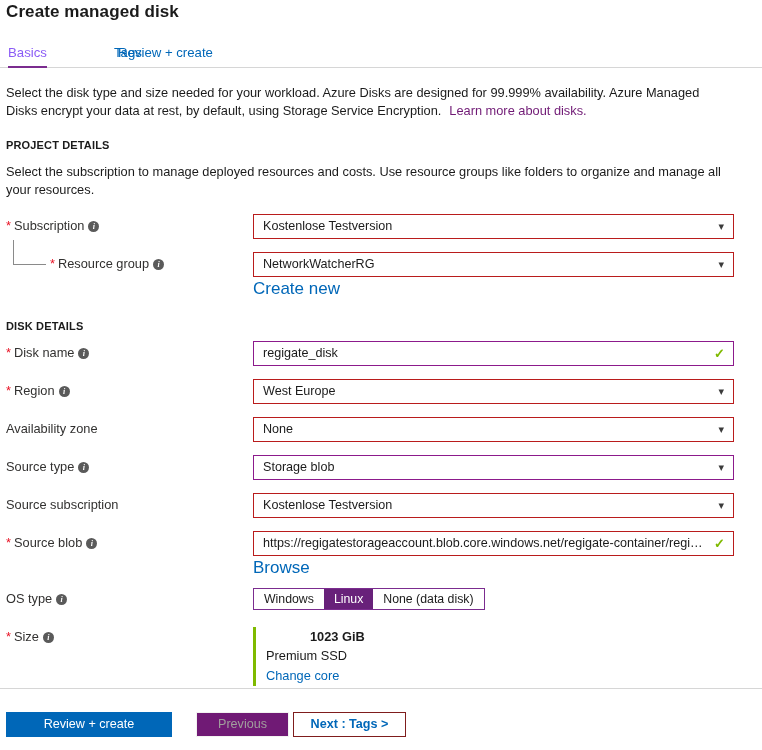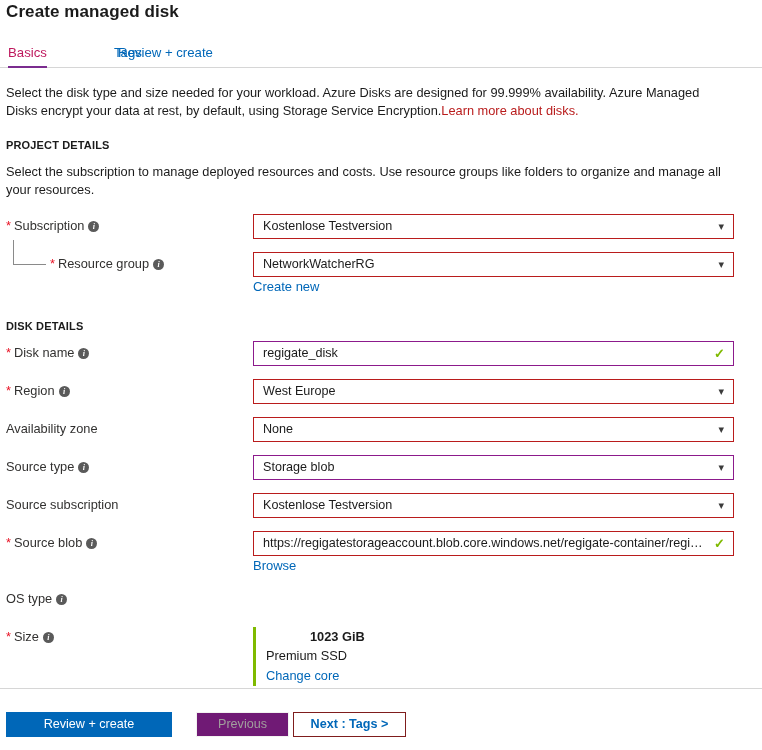--- a/index.html
+++ b/index.html
@@ -42,7 +42,7 @@
     white-space: nowrap;
   }
   .tab.active {
-    color: #be185d;
+    color: #8b5cf6;
     border-bottom: 2px solid #7b2c8f;
   }
   #tab-basics { left: 8px; }

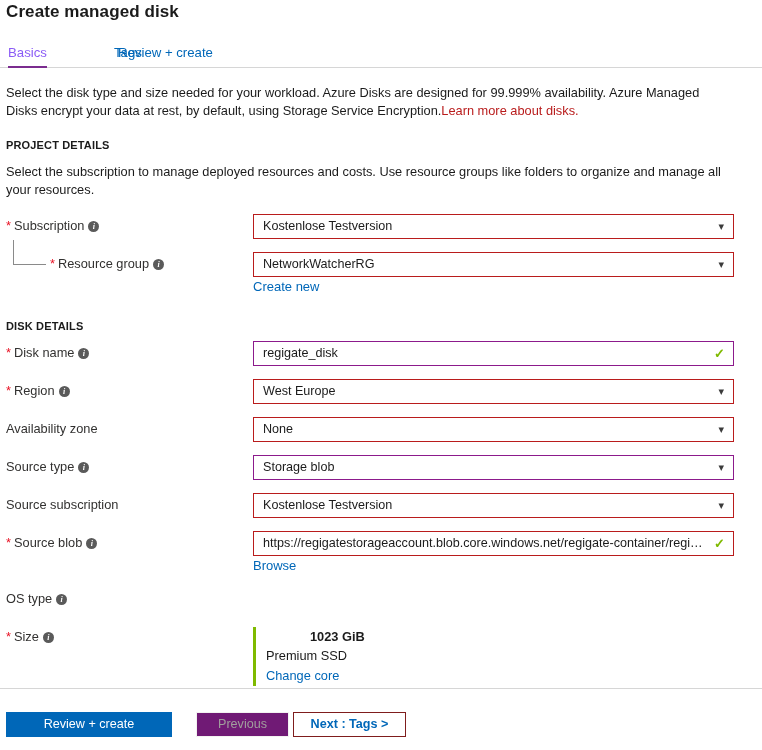--- a/index.html
+++ b/index.html
@@ -60,9 +60,9 @@
   }
   #desc-main { top: 84px; }
   .inline-link {
-    color: #b91c1c;
-    cursor: pointer;
-    margin-left: 0;
+    color: #701a75;
+    cursor: pointer;
+    margin-left: 8px;
   }
 
   .section-head {

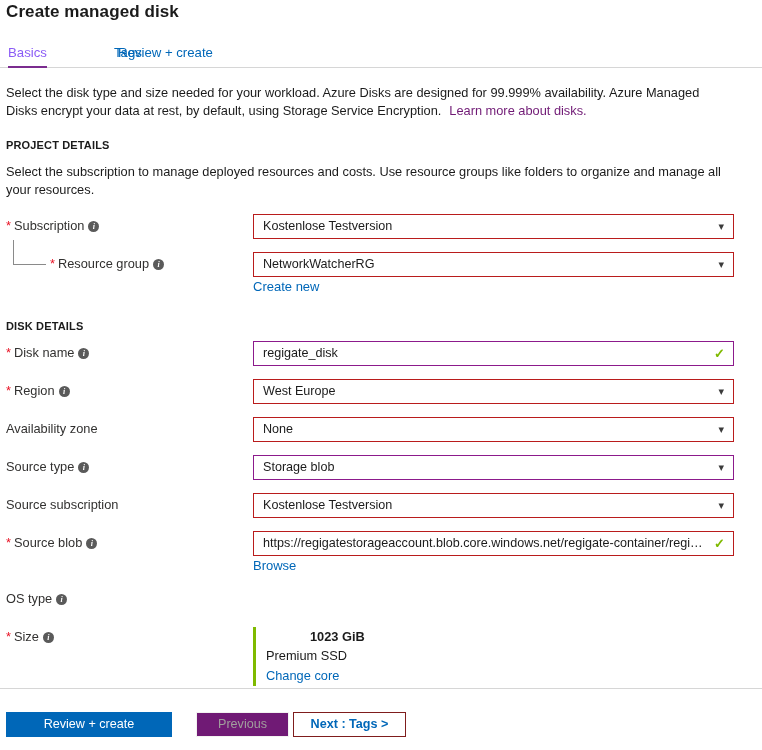--- a/index.html
+++ b/index.html
@@ -160,7 +160,7 @@
   .sublink {
     position: absolute;
     left: 253px;
-    font-size: 13px;
+    font-size: 17px;
     color: #0067b8;
     cursor: pointer;
   }

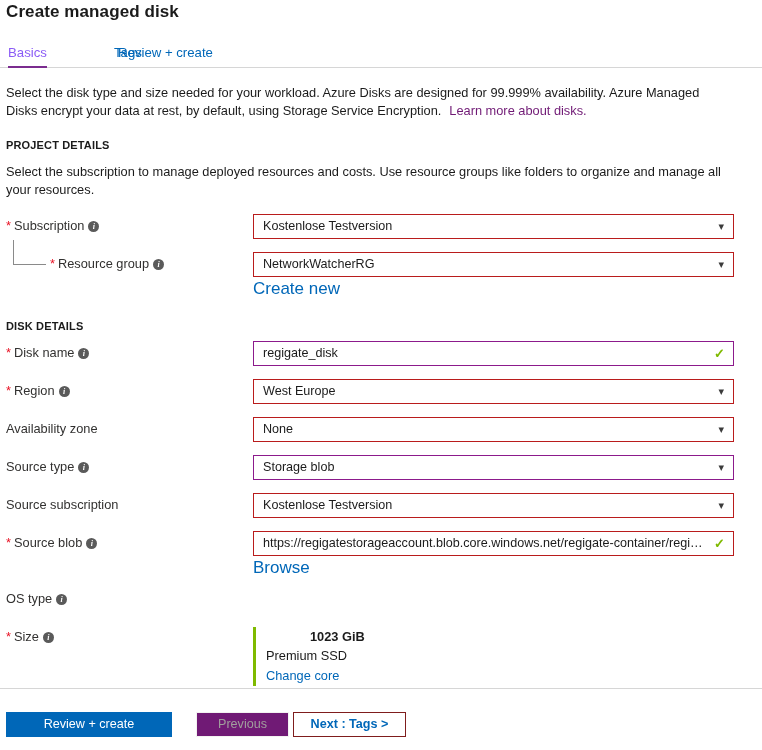--- a/index.html
+++ b/index.html
@@ -343,6 +343,11 @@
   <div class="label" style="top:591px">
     <span>OS type</span><span class="info">i</span>
   </div>
+  <div class="segmented" style="top:588px">
+    <div class="seg">Windows</div>
+    <div class="seg selected">Linux</div>
+    <div class="seg">None (data disk)</div>
+  </div>
 
   <div class="label" style="top:629px">
     <span class="req">*</span><span>Size</span><span class="info">i</span>

